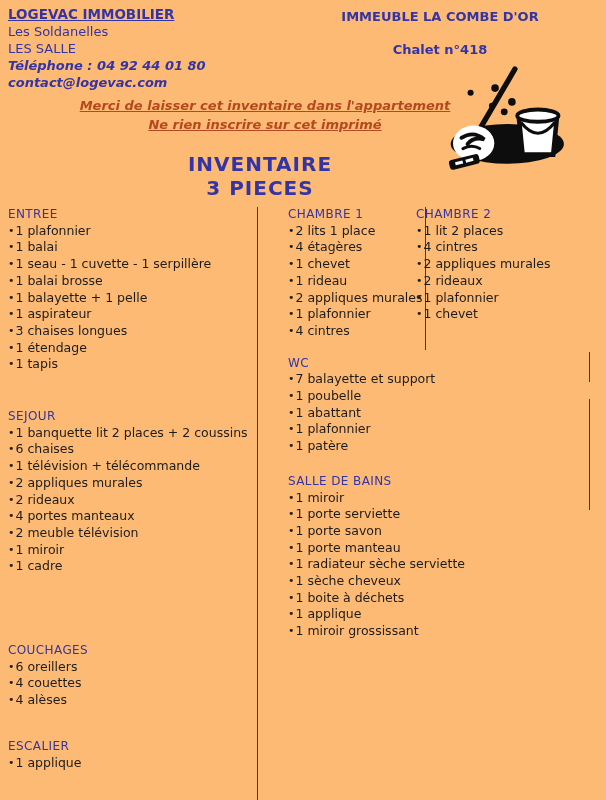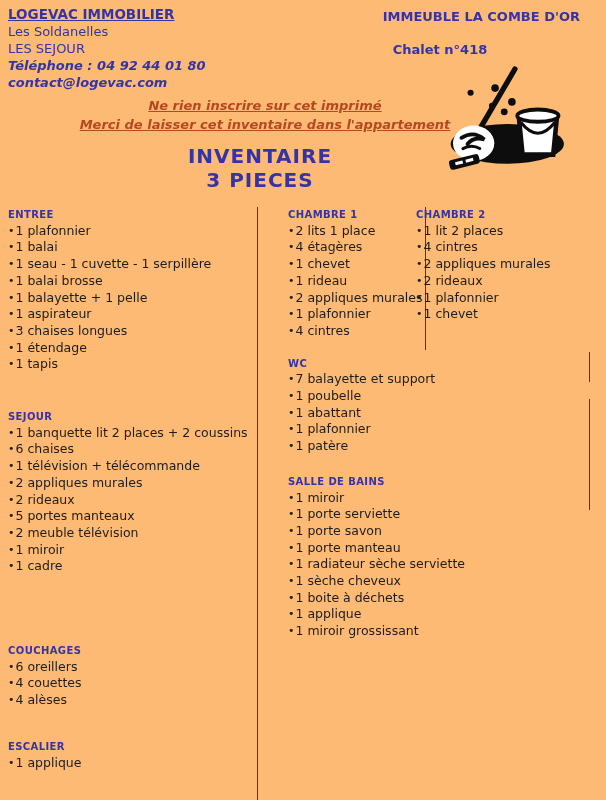--- a/index.html
+++ b/index.html
@@ -25,7 +25,7 @@
     position: absolute; top: 8px; left: 300px; width: 280px;
     color: #3434a4; font-size: 13px; line-height: 17px; text-align: center;
   }
-  .building { font-weight: bold; text-align: right; }
+  .building { font-weight: bold; }
   .chalet { font-weight: bold; margin-top: 16px; }
 
   

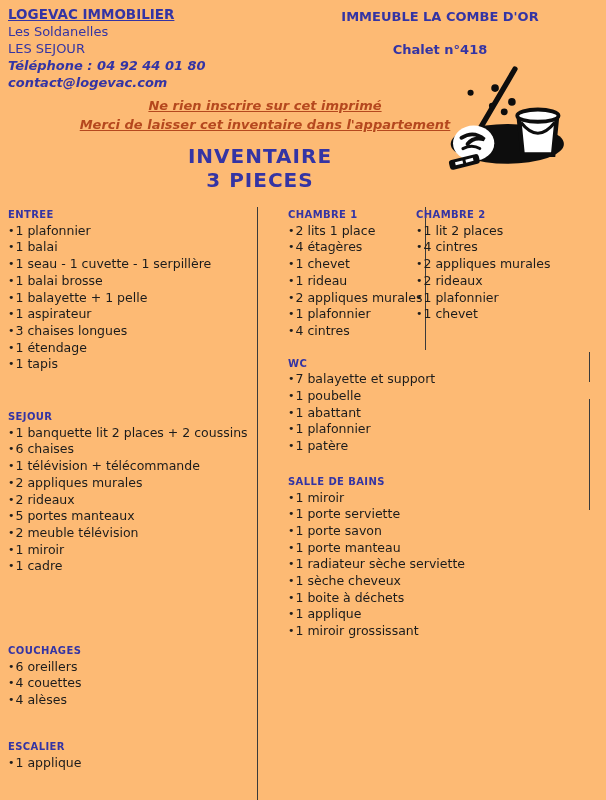--- a/index.html
+++ b/index.html
@@ -86,7 +86,7 @@
   <div class="header-left" data-name="agency-header">
     <div class="company" data-name="agency-name">LOGEVAC IMMOBILIER</div>
     <div data-name="agency-residence">Les Soldanelles</div>
-    <div data-name="agency-city">LES SEJOUR</div>
+    <div data-name="agency-city">LES SALLE</div>
     <div class="hl-bold" data-name="agency-phone">Téléphone : 04 92 44 01 80</div>
     <div class="hl-bold" data-name="agency-email">contact@logevac.com</div>
   </div>

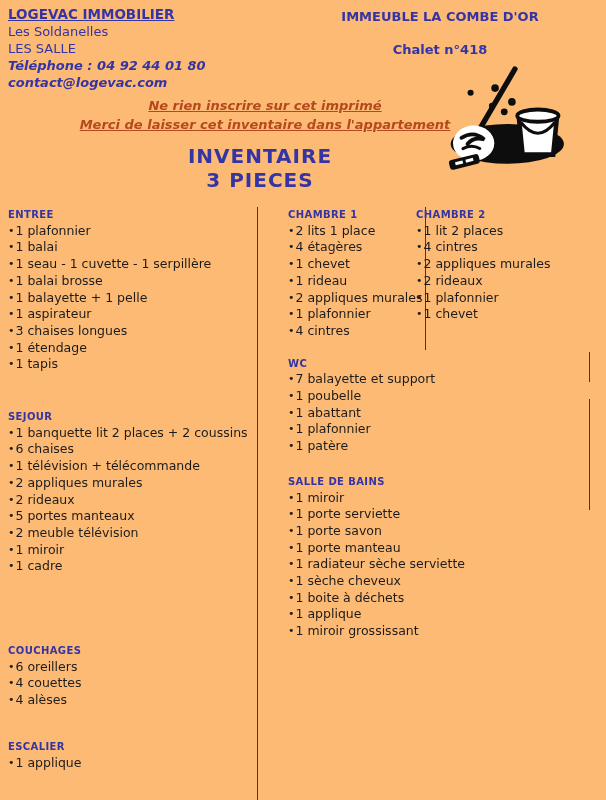--- a/index.html
+++ b/index.html
@@ -126,8 +126,8 @@
   </div>
 
   <div class="notice-wrap" data-name="notice">
+    <div class="notice-line" data-name="notice-line-1">Merci de laisser cet inventaire dans l'appartement</div>
     <div class="notice-line" data-name="notice-line-2">Ne rien inscrire sur cet imprimé</div>
-    <div class="notice-line" data-name="notice-line-1">Merci de laisser cet inventaire dans l'appartement</div>
   </div>
 
   <div class="title-wrap" data-name="document-title">

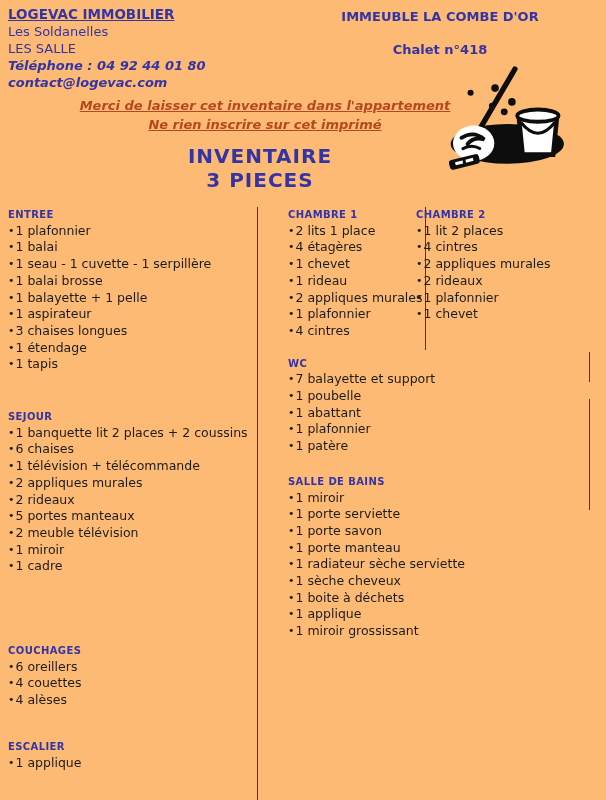--- a/index.html
+++ b/index.html
@@ -37,7 +37,7 @@
   }
   .notice-line { text-decoration: underline; }
   .title-wrap {
-    position: absolute; top: 144px; left: 0; width: 520px;
+    position: absolute; top: 152px; left: 0; width: 520px;
     text-align: center;
     color: #3434a4; font-size: 20px; line-height: 24px;
     font-weight: bold; letter-spacing: 1px;

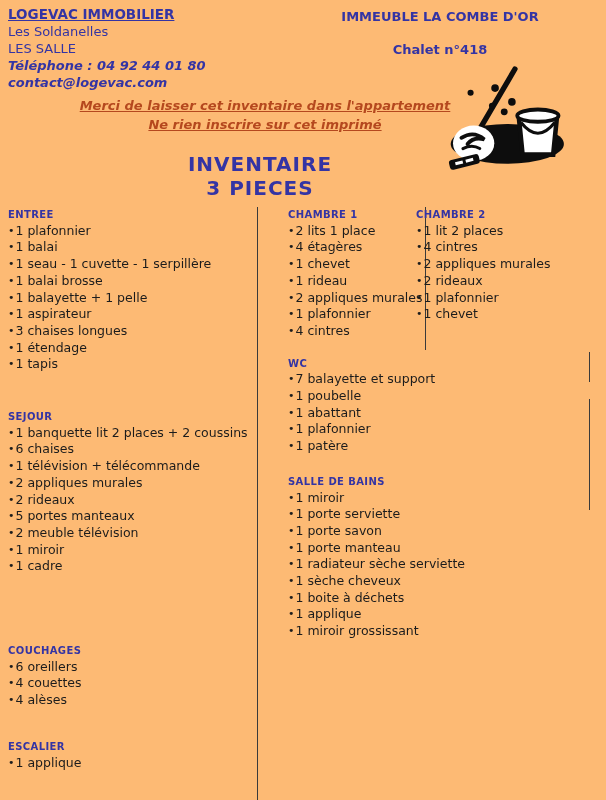--- a/index.html
+++ b/index.html
@@ -59,7 +59,7 @@
   .col-3 { left: 416px; width: 158px; }
 
   .sec-title {
-    color: #3434a4; font-weight: bold; font-size: 10px;
+    color: #3434a4; font-weight: normal; font-size: 12px;
     letter-spacing: 0.4px;
   }
   .item { color: #1c1c1c; white-space: nowrap; }

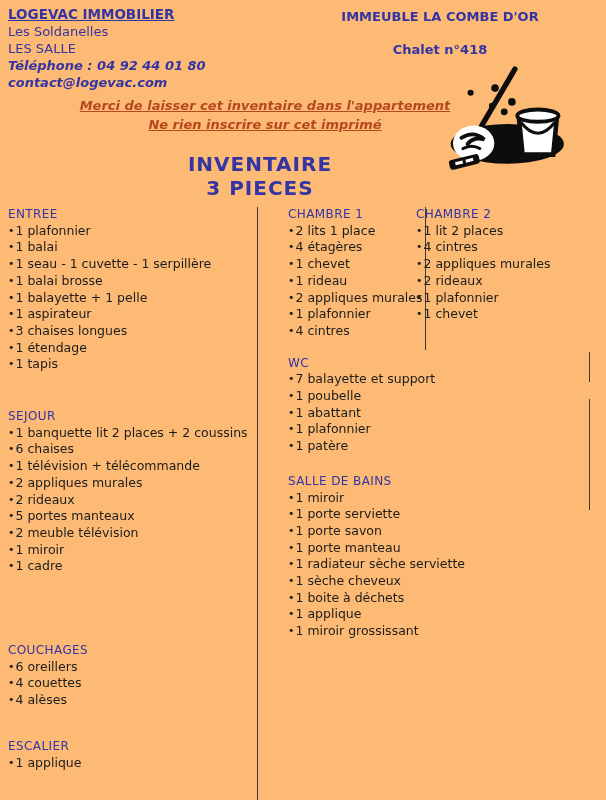--- a/index.html
+++ b/index.html
@@ -160,7 +160,7 @@
         <div class="item" data-name="inventory-item">1 télévision + télécommande</div>
         <div class="item" data-name="inventory-item">2 appliques murales</div>
         <div class="item" data-name="inventory-item">2 rideaux</div>
-        <div class="item" data-name="inventory-item">5 portes manteaux</div>
+        <div class="item" data-name="inventory-item">4 portes manteaux</div>
         <div class="item" data-name="inventory-item">2 meuble télévision</div>
         <div class="item" data-name="inventory-item">1 miroir</div>
         <div class="item" data-name="inventory-item">1 cadre</div>

